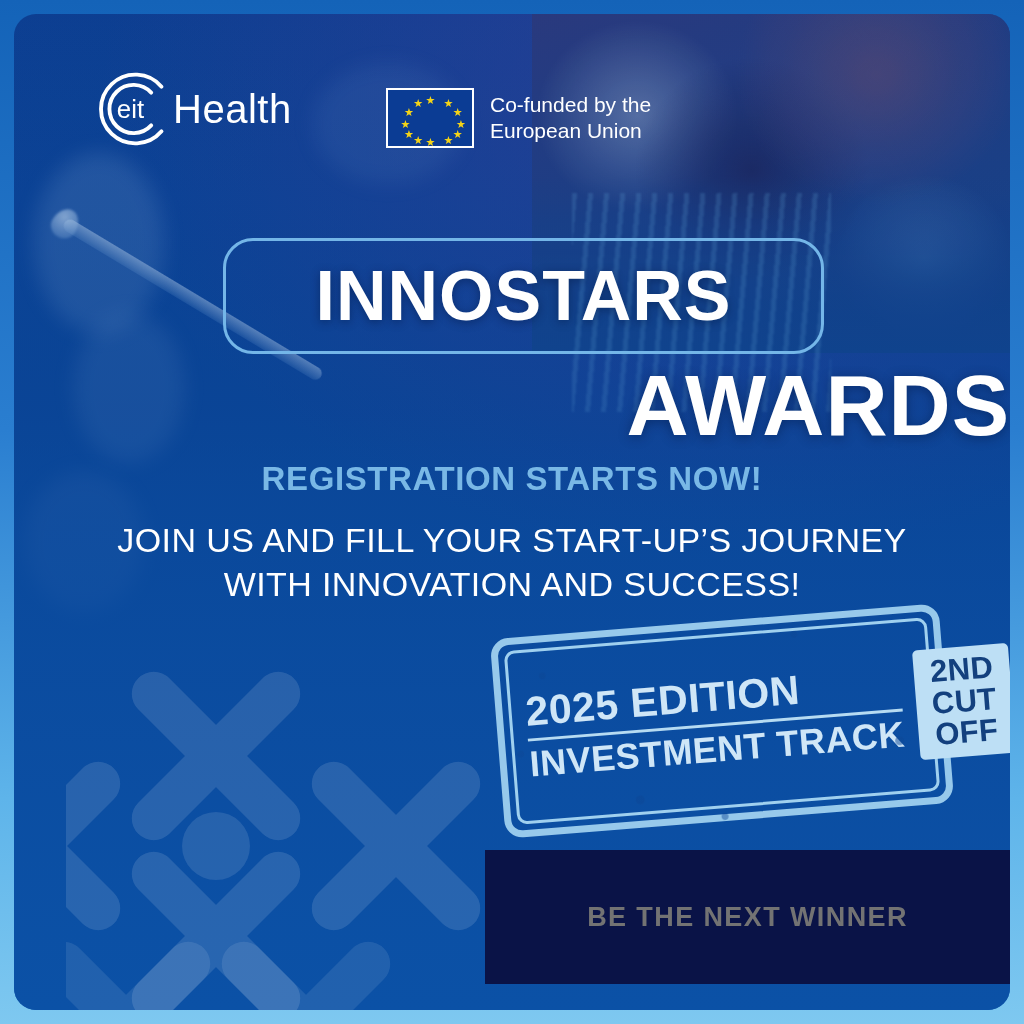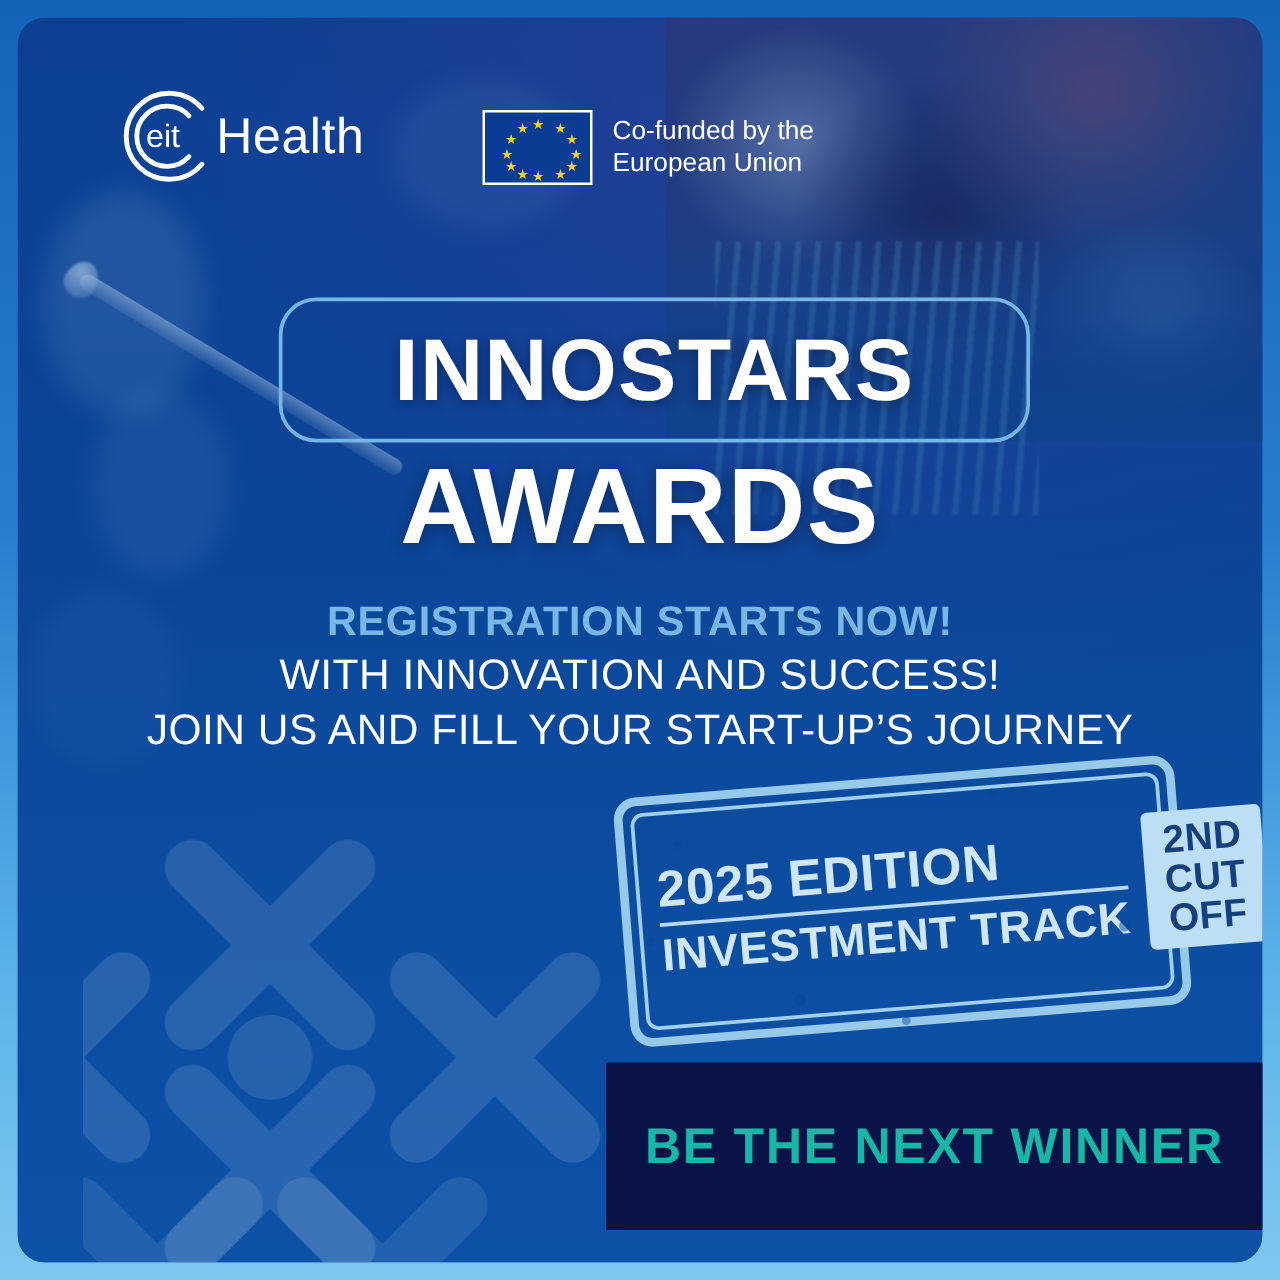--- a/index.html
+++ b/index.html
@@ -122,7 +122,7 @@
   }
   .awards {
     position:absolute; left:0; top:348px; width:100%;
-    text-align:center; color:#ffffff;
+    text-align:right; color:#ffffff;
     font-size:86px; font-weight:700; letter-spacing:1px; line-height:1;
     text-shadow:0 2px 12px rgba(0,20,60,0.45);
   }

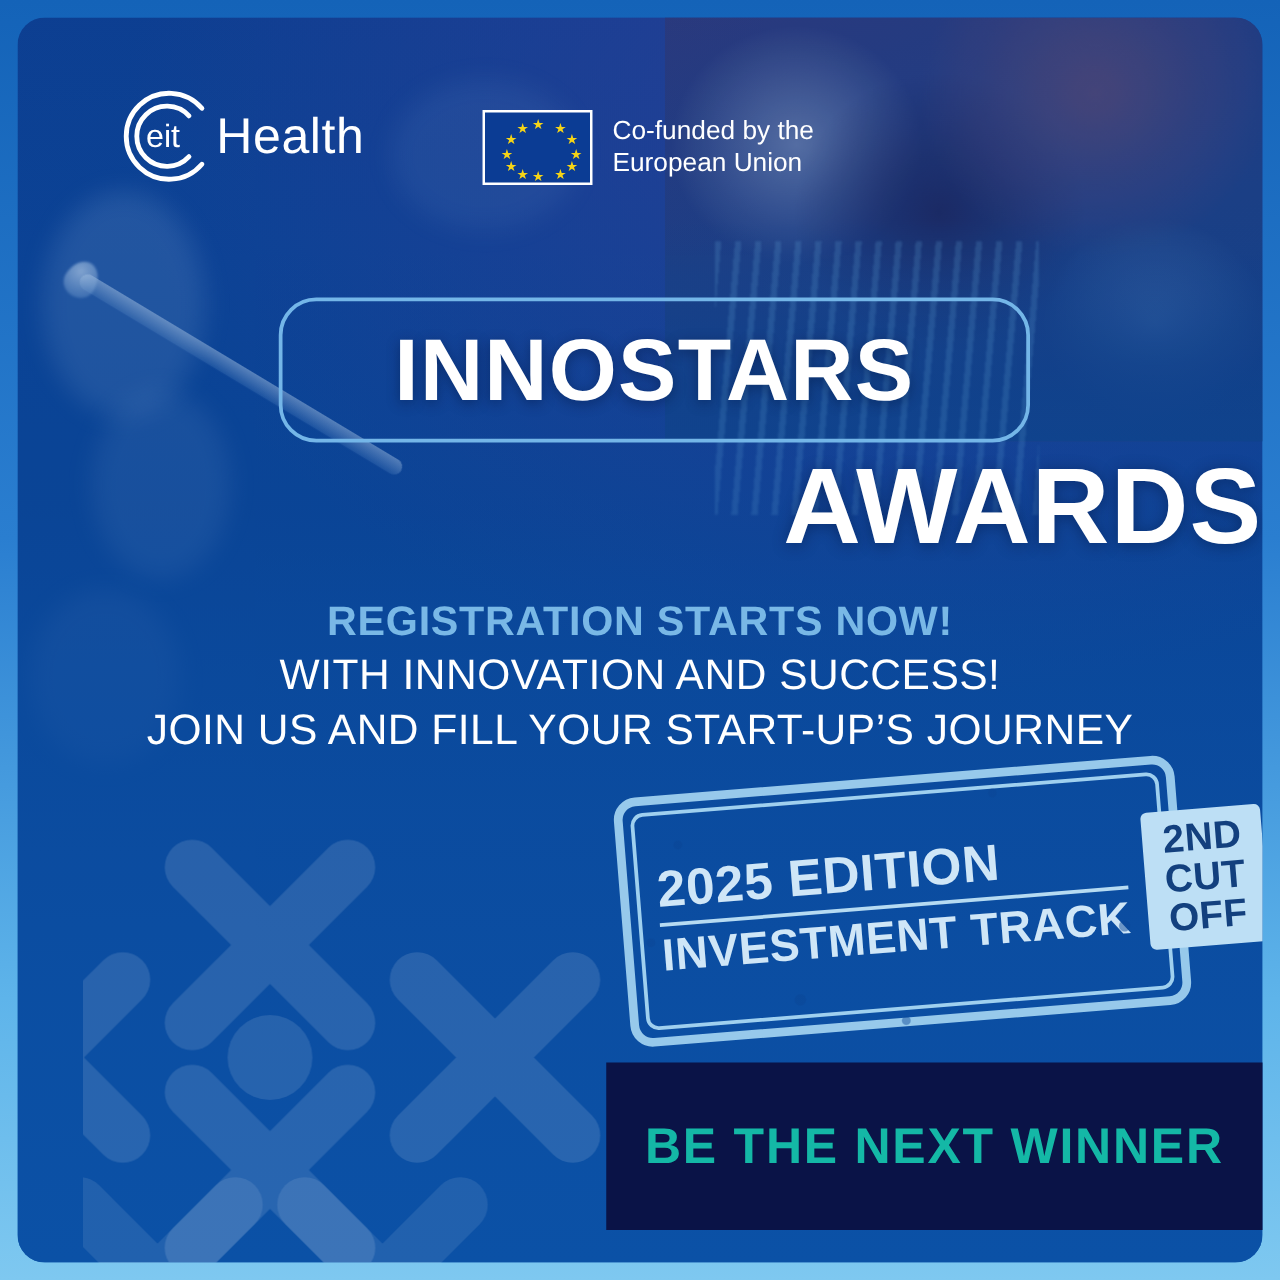--- a/index.html
+++ b/index.html
@@ -129,7 +129,7 @@
 
   
   .reg-now {
-    position:absolute; left:0; top:466px; width:100%;
+    position:absolute; left:0; top:448px; width:100%;
     text-align:center; color:#79b8e6;
     font-size:33px; font-weight:700; letter-spacing:0.6px; line-height:1;
   }

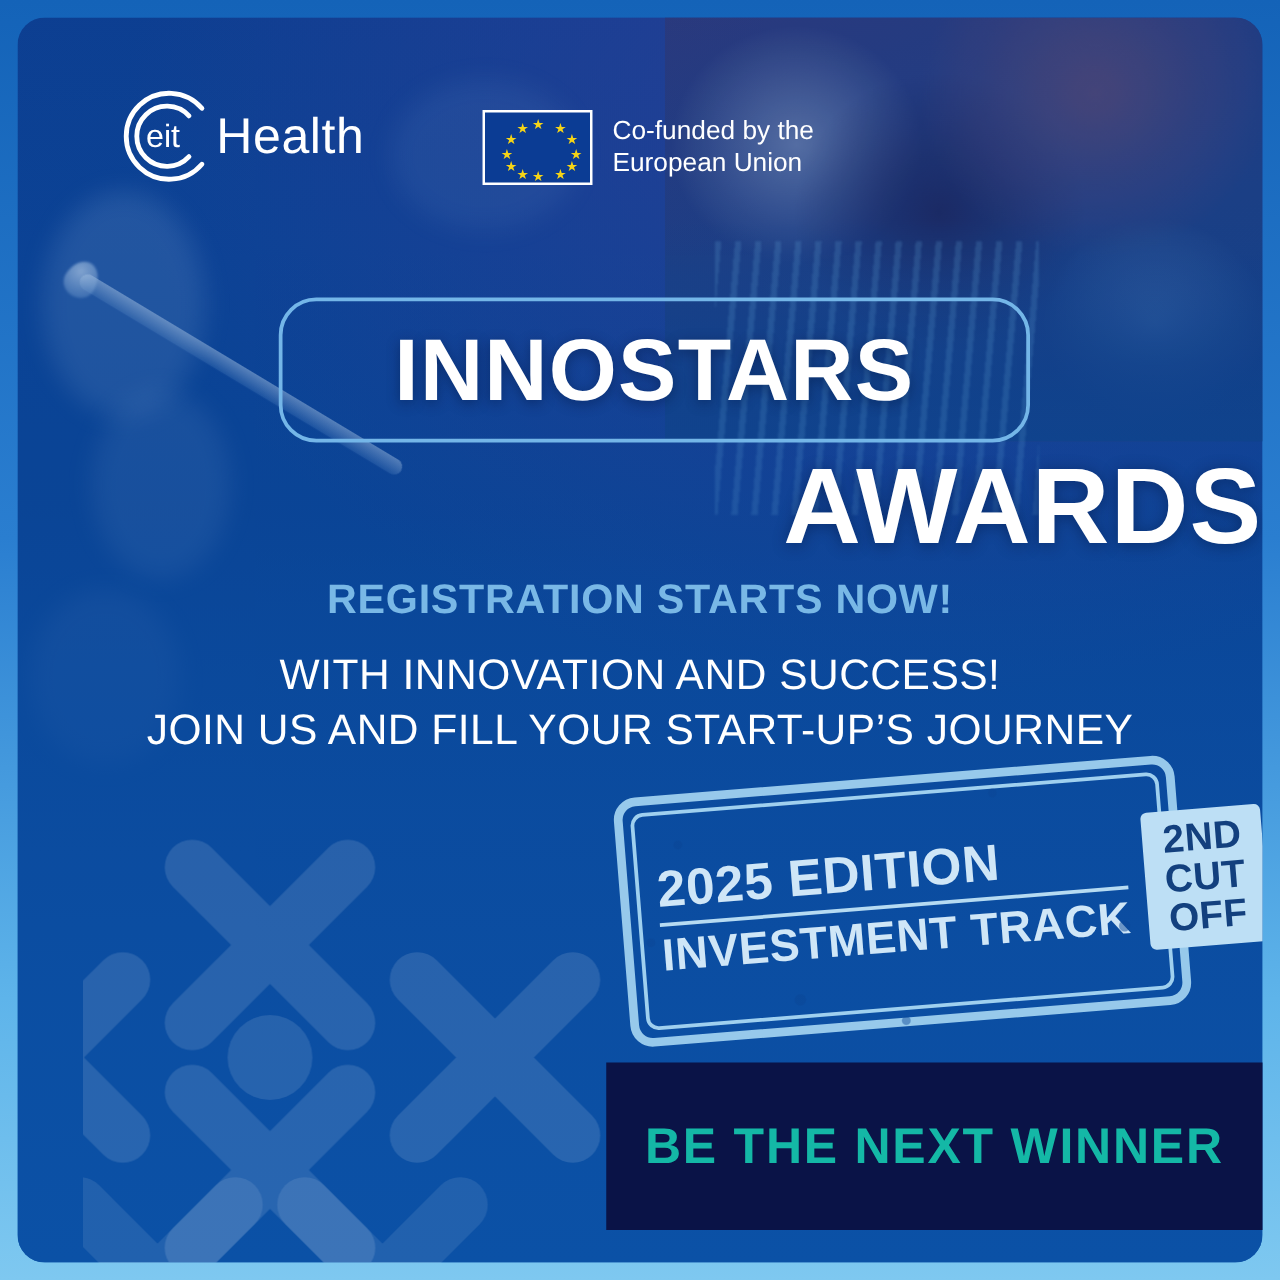--- a/index.html
+++ b/index.html
@@ -283,8 +283,8 @@
     <div class="reg-now">REGISTRATION STARTS NOW!</div>
 
     <div class="tagline">
+      <span>JOIN US AND FILL YOUR START-UP’S JOURNEY</span>
       <span>WITH INNOVATION AND SUCCESS!</span>
-      <span>JOIN US AND FILL YOUR START-UP’S JOURNEY</span>
     </div>
 
     <div class="stamp">

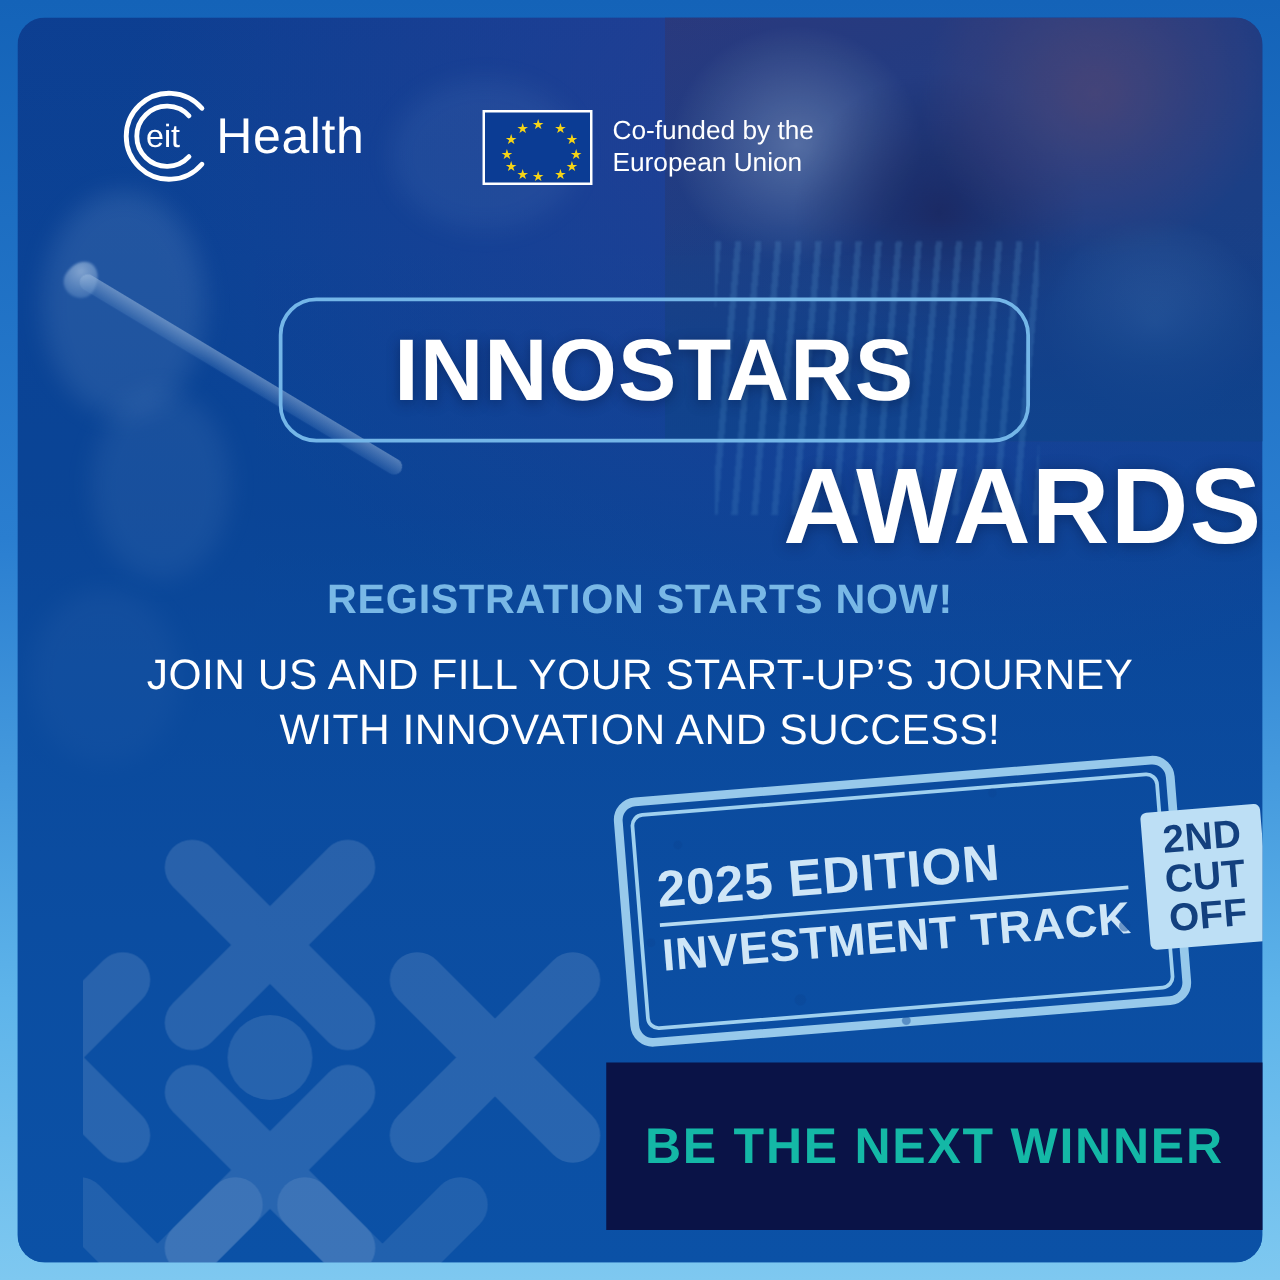--- a/index.html
+++ b/index.html
@@ -198,7 +198,7 @@
     display:flex; align-items:center; justify-content:center;
   }
   .banner .b {
-    color:#14b8a6; font-size:40px; font-weight:700; letter-spacing:1.4px; line-height:1;
+    color:#737373; font-size:27px; font-weight:700; letter-spacing:1.4px; line-height:1;
   }
 </style>
 </head>

